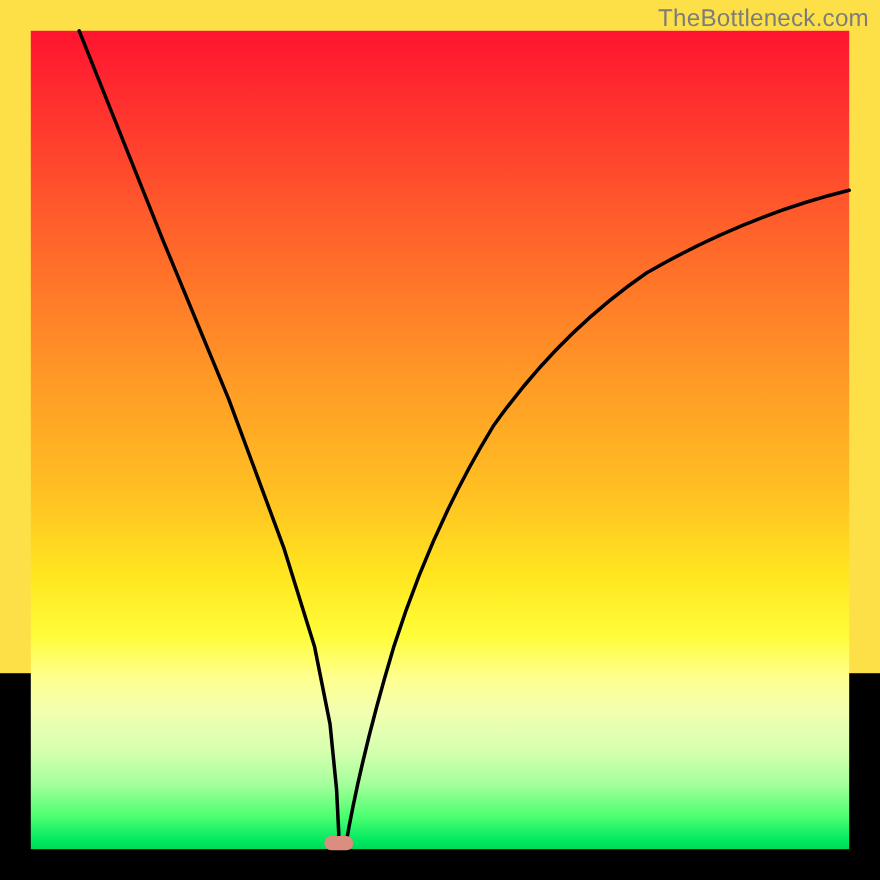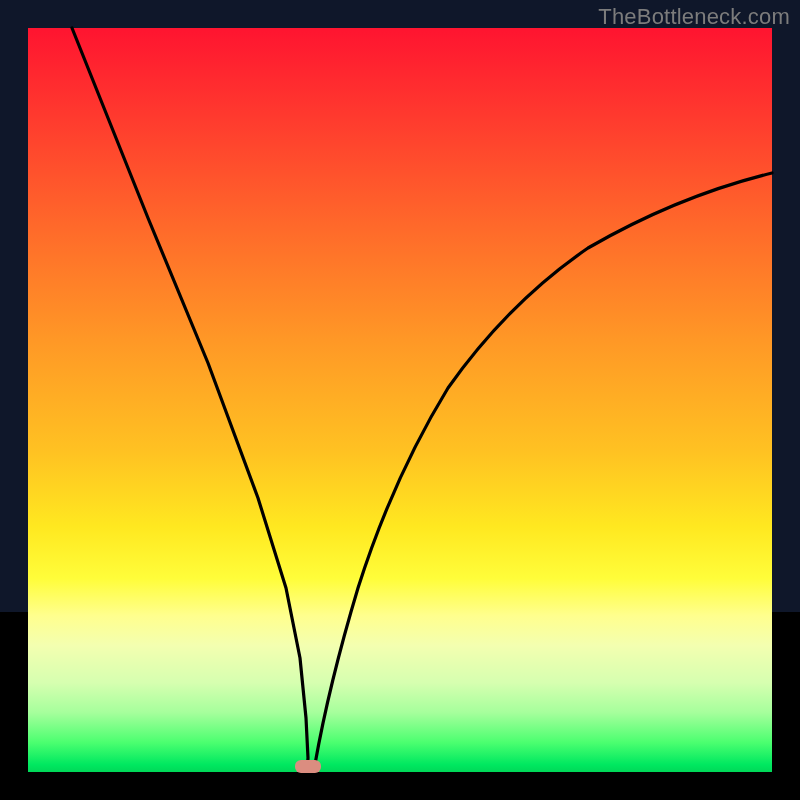--- a/index.html
+++ b/index.html
@@ -17,7 +17,7 @@
     top: 0;
     width: 800px;
     height: 612px;
-    background: #0f172a;
+    background: #fde047;
   }
   .plot {
     position: absolute;

